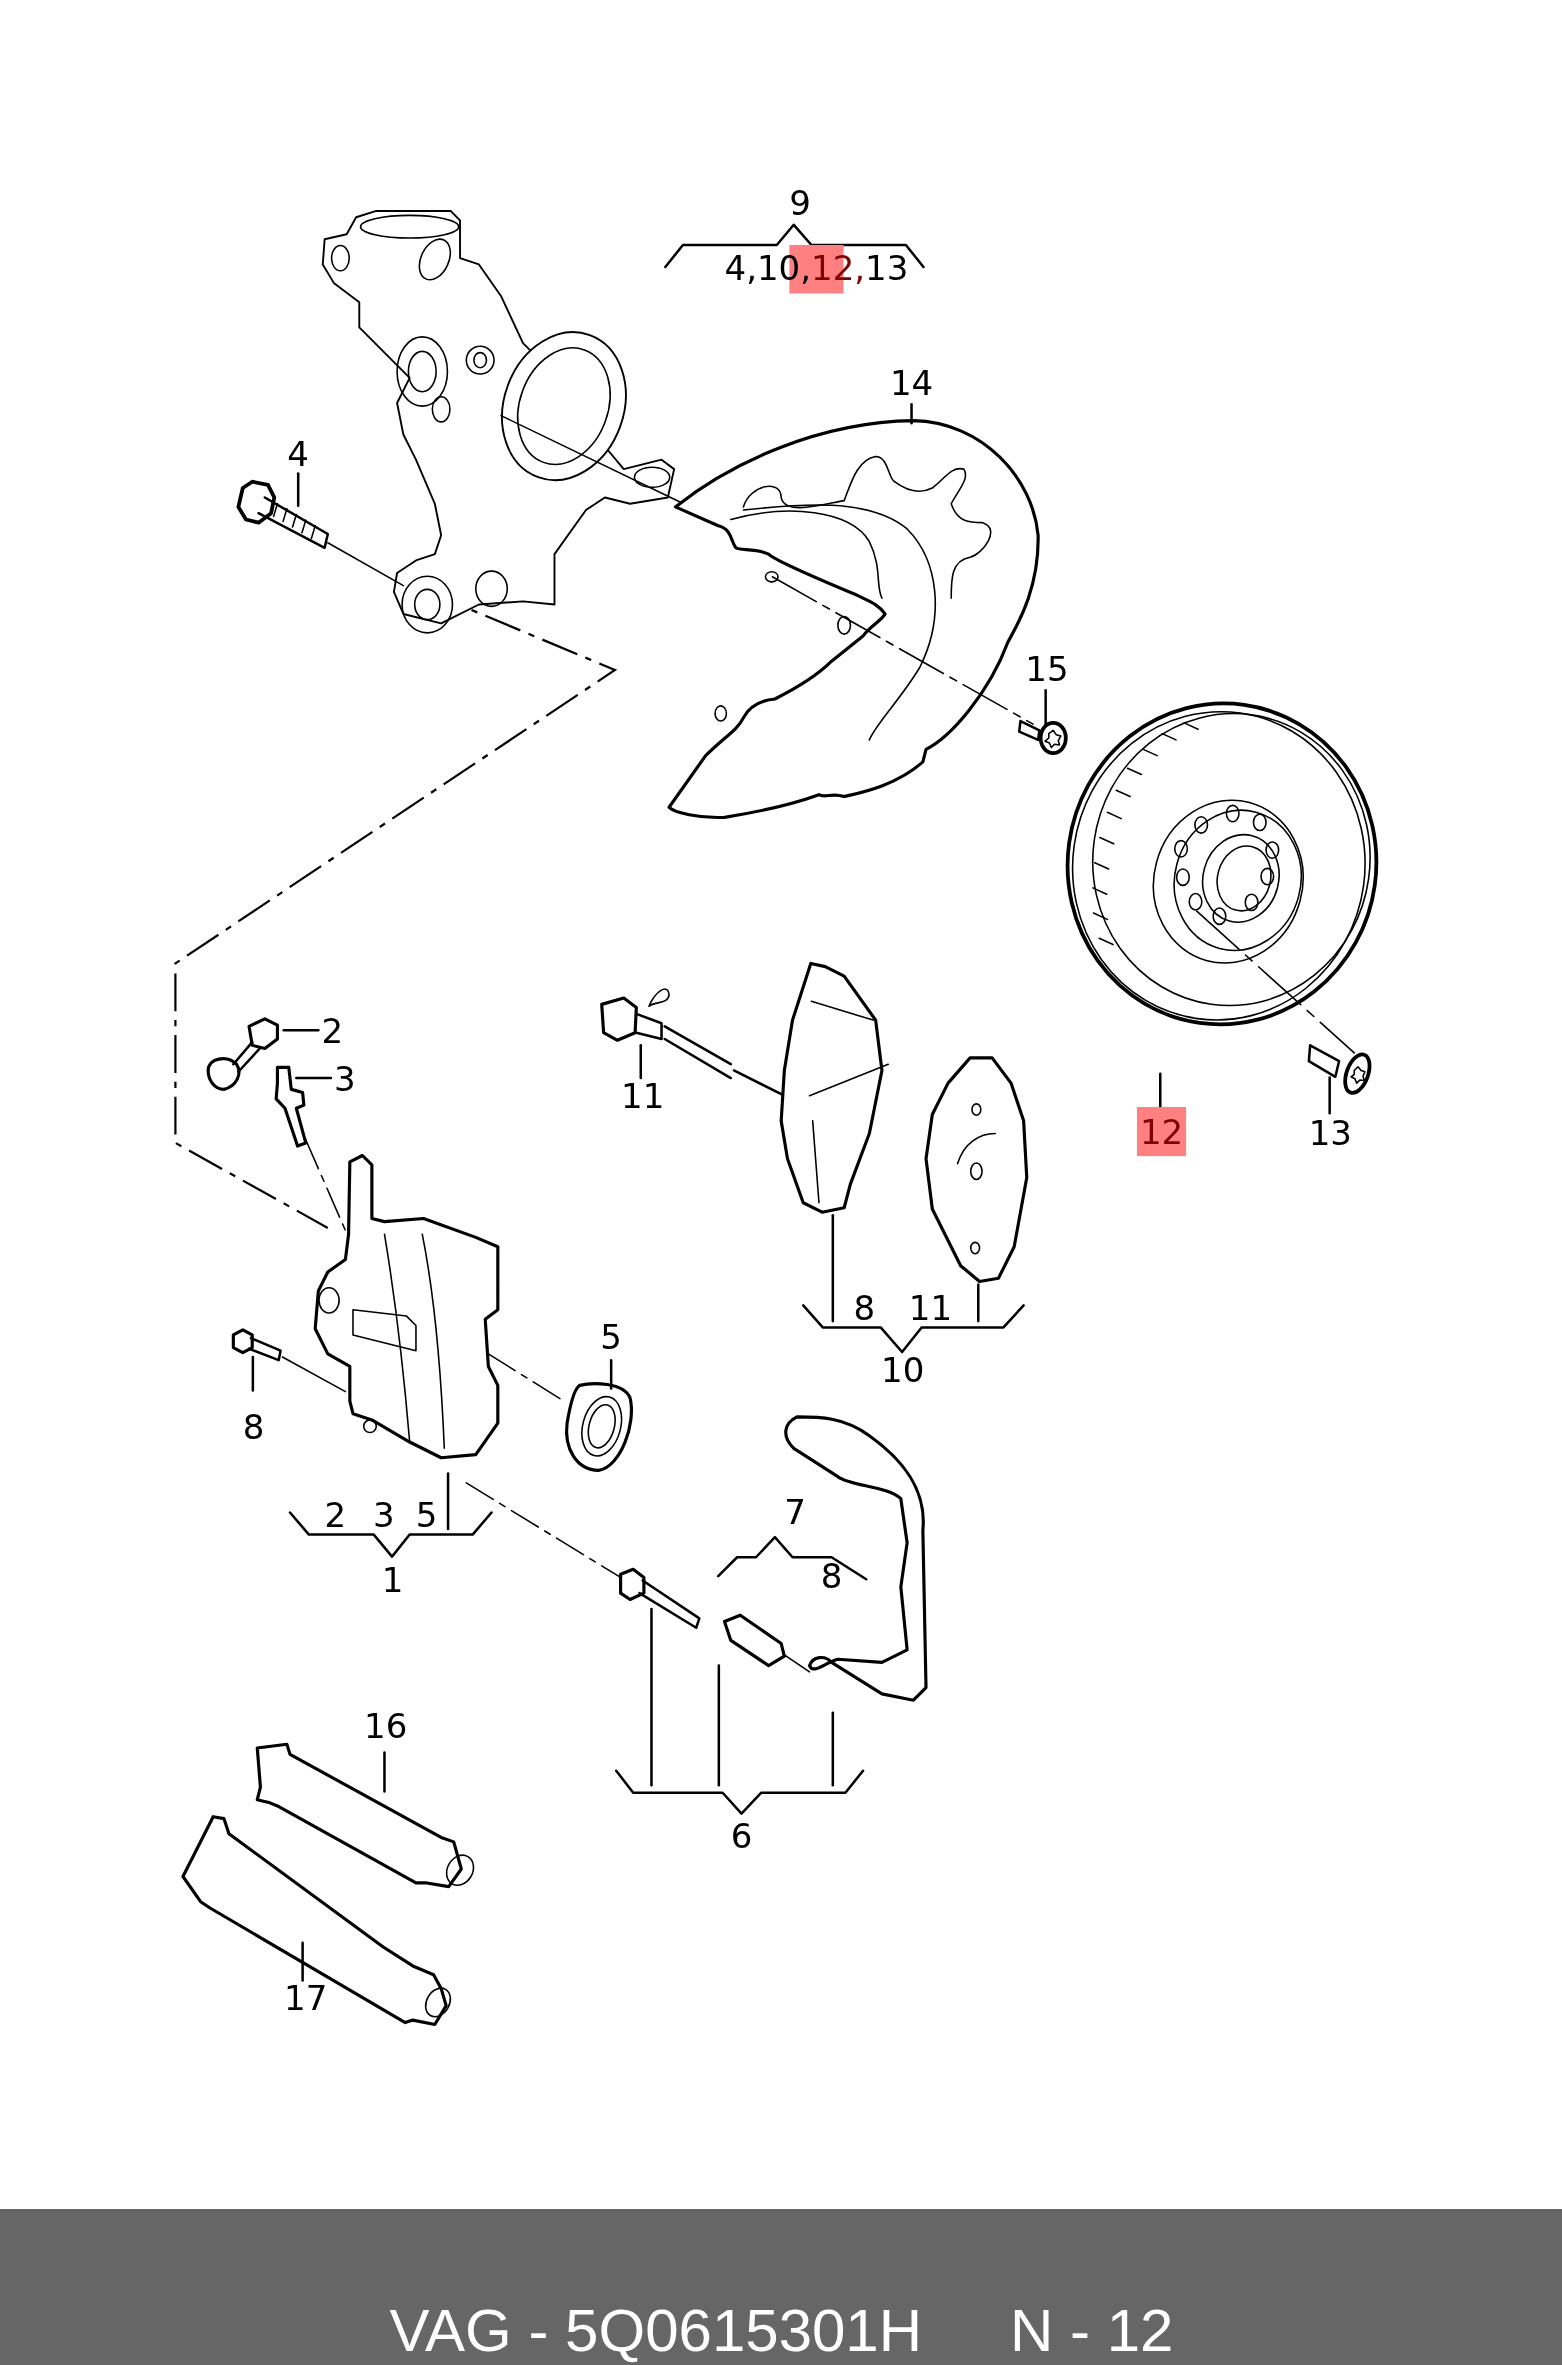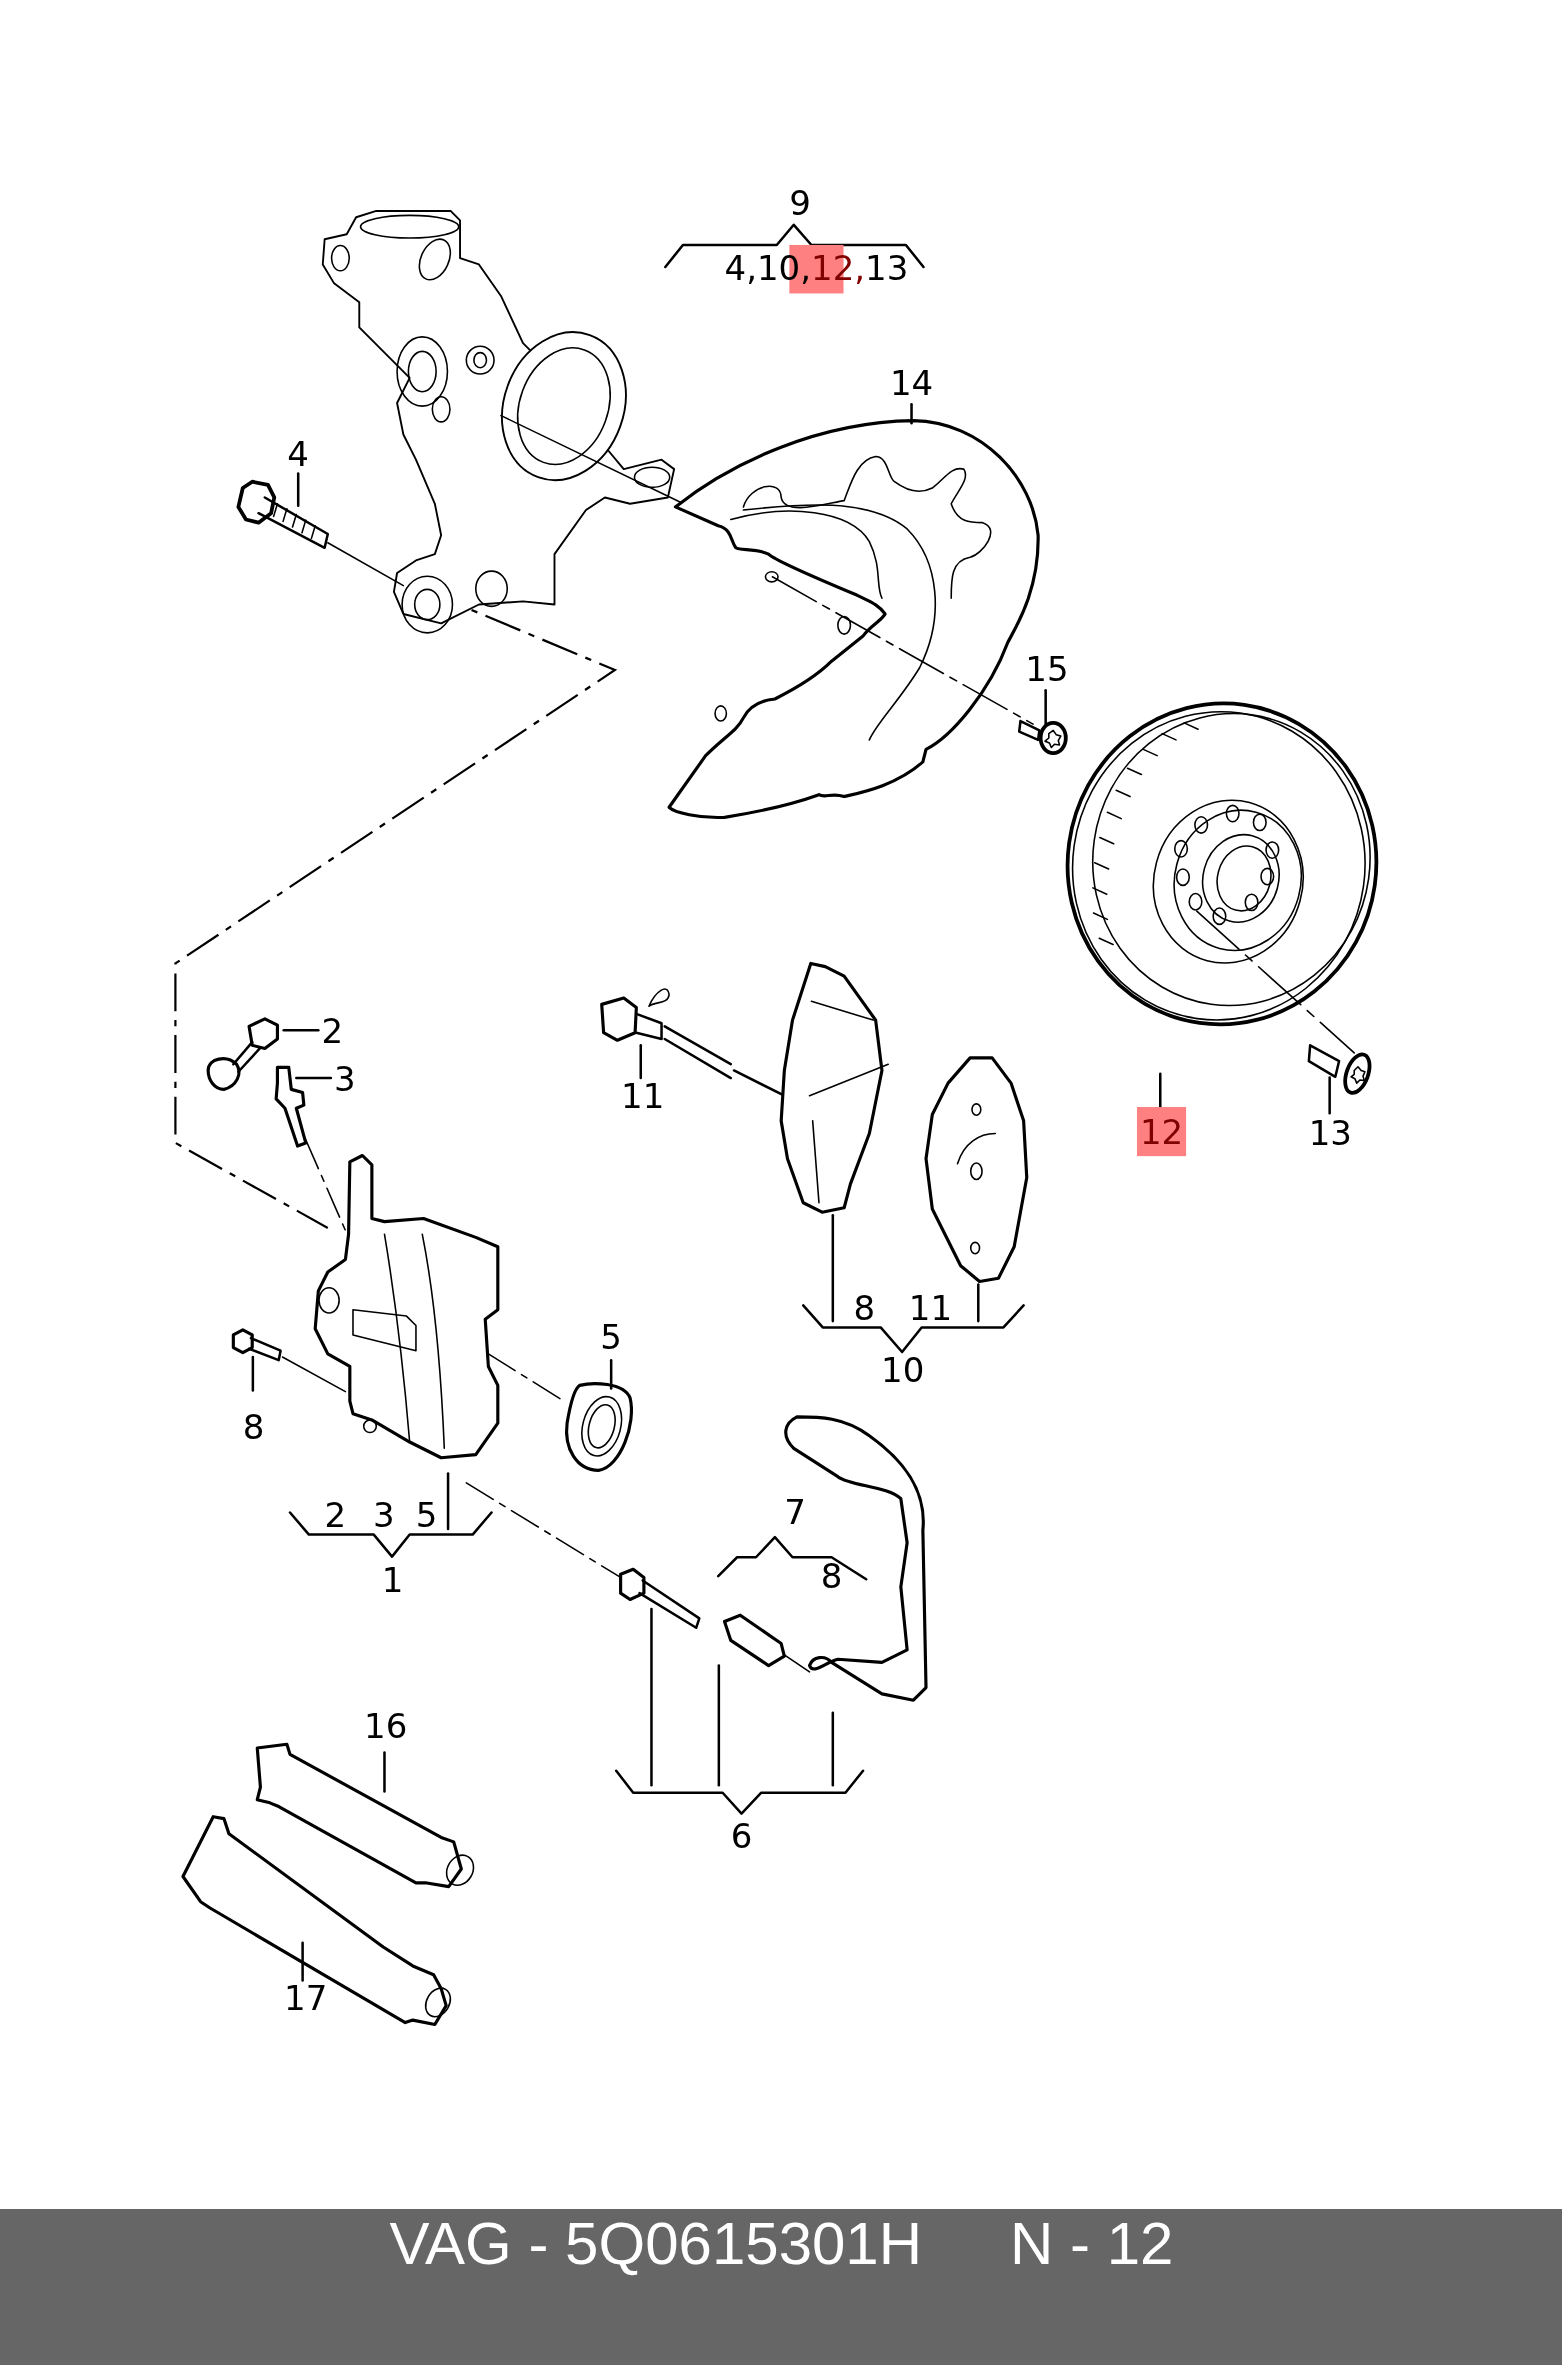--- a/index.html
+++ b/index.html
@@ -16,7 +16,7 @@
   .hl { fill:#ff8080; }
   .hltext { fill:#800000; }
   #footer { position:absolute; left:0; top:2209px; width:1563px; height:156px; background:#666666; color:#ffffff;
-            display:flex; align-items:flex-start; justify-content:center; font-family:"Liberation Sans", sans-serif; font-size:60px; }
+            display:flex; align-items:flex-end; justify-content:center; font-family:"Liberation Sans", sans-serif; font-size:60px; }
   #footer .part { margin-right:88px; }
   #footer span { white-space:pre; }
 </style>

